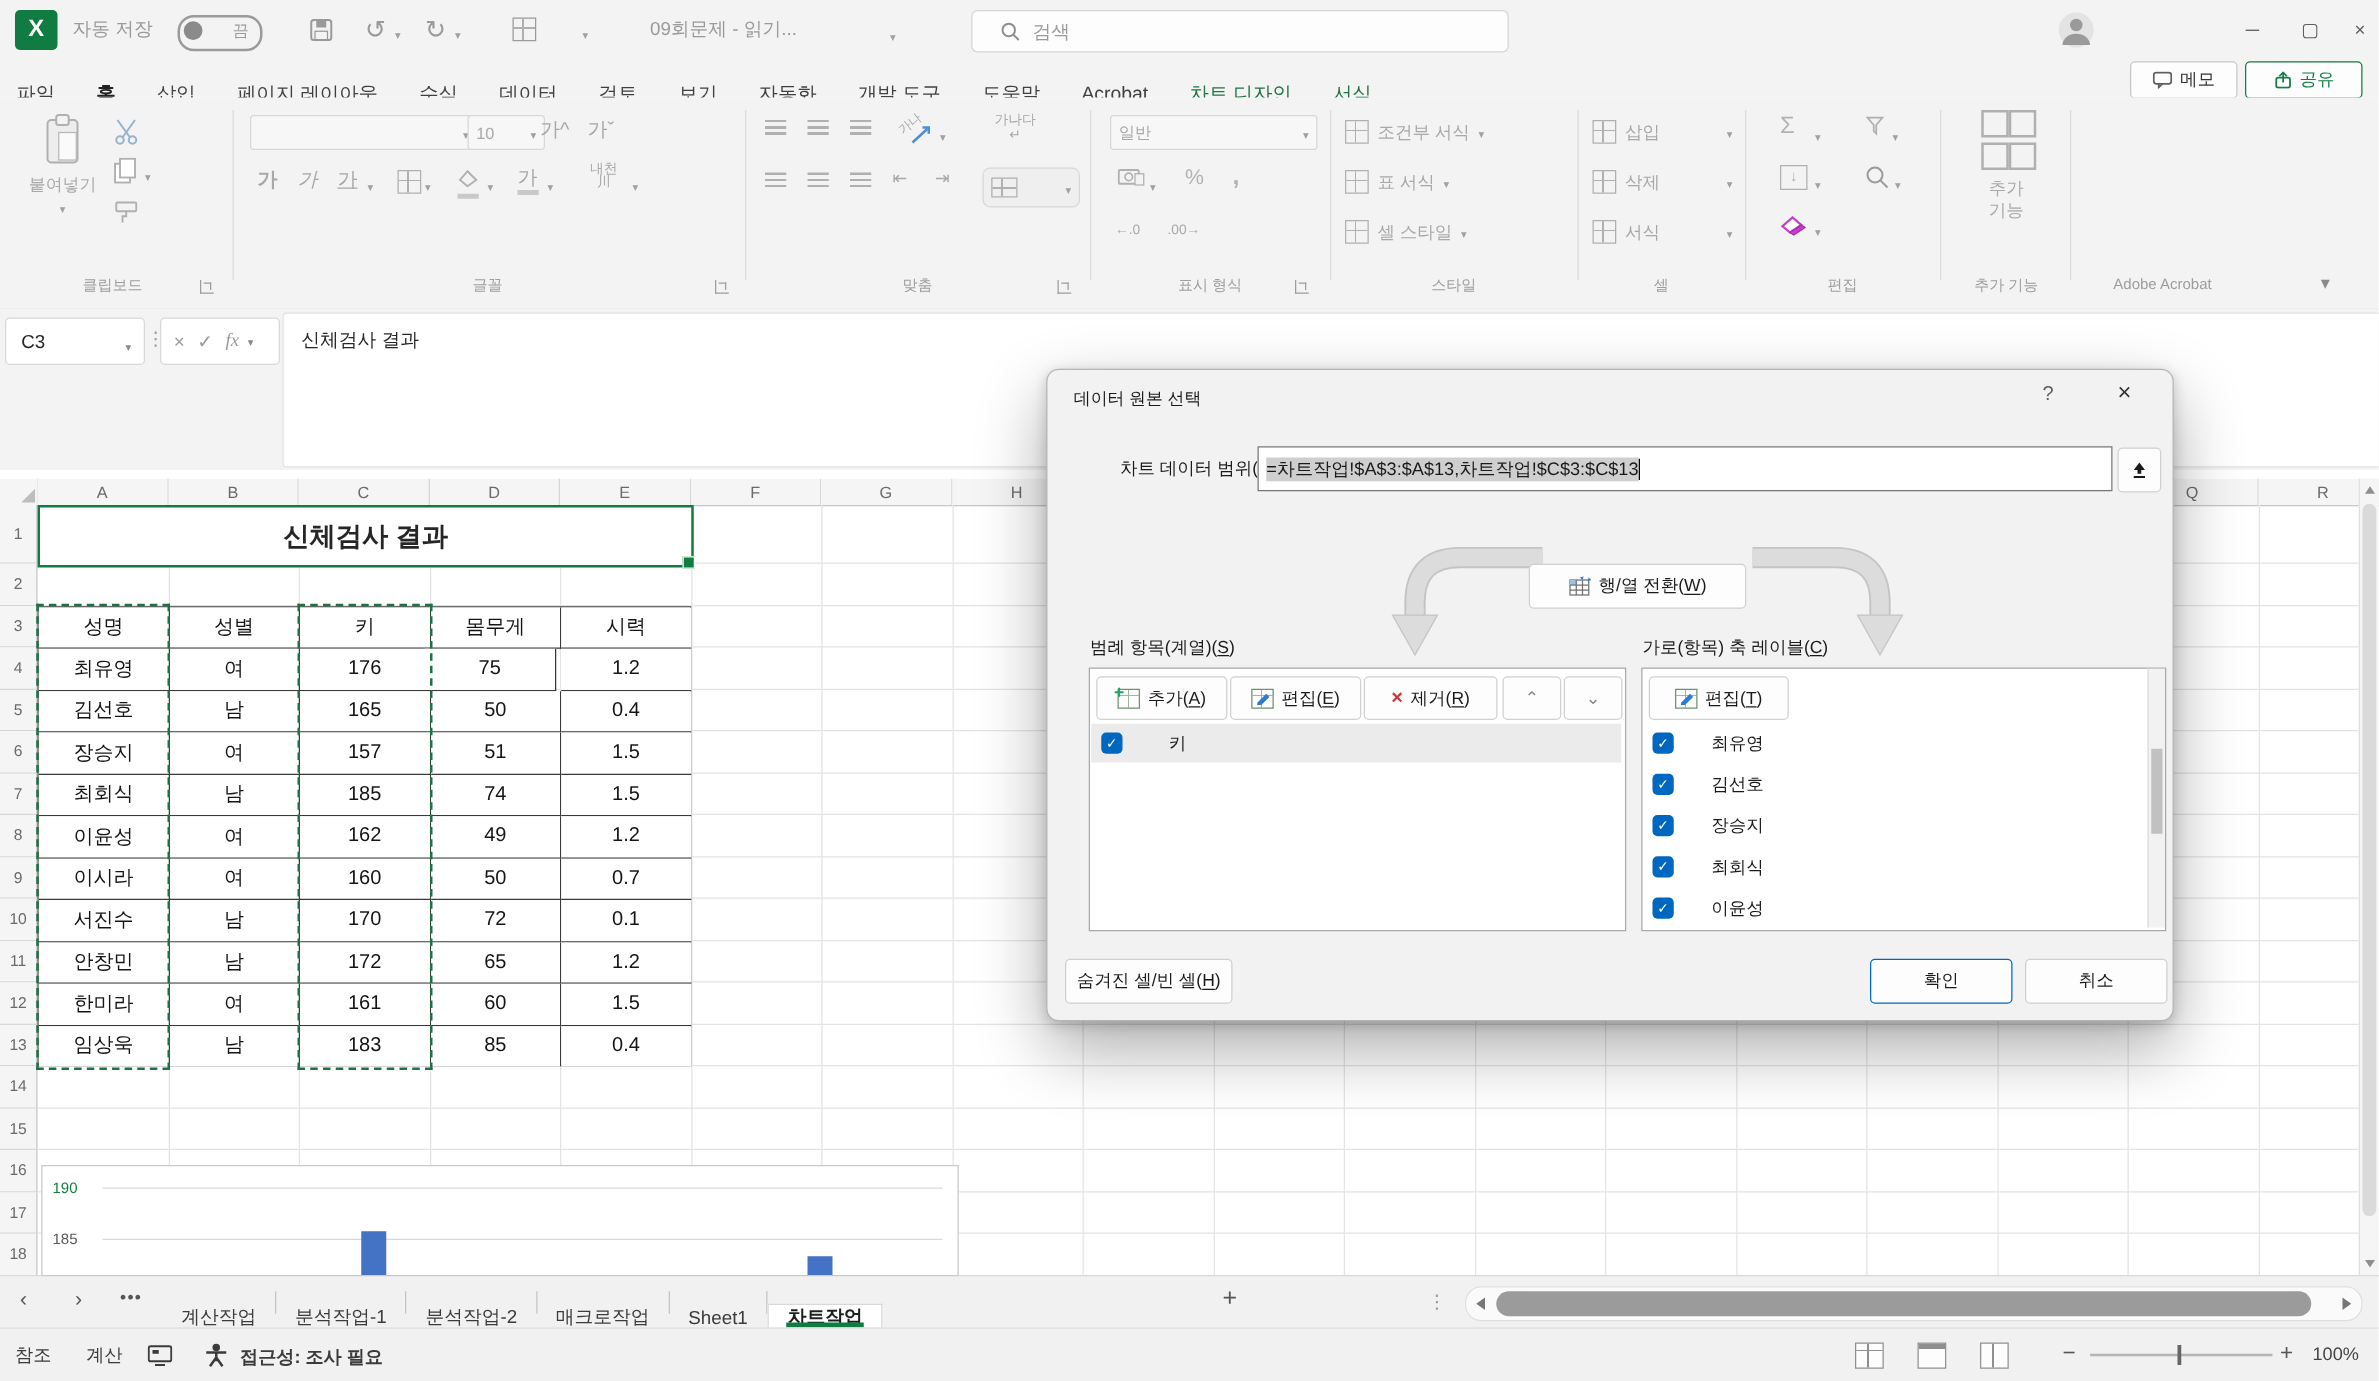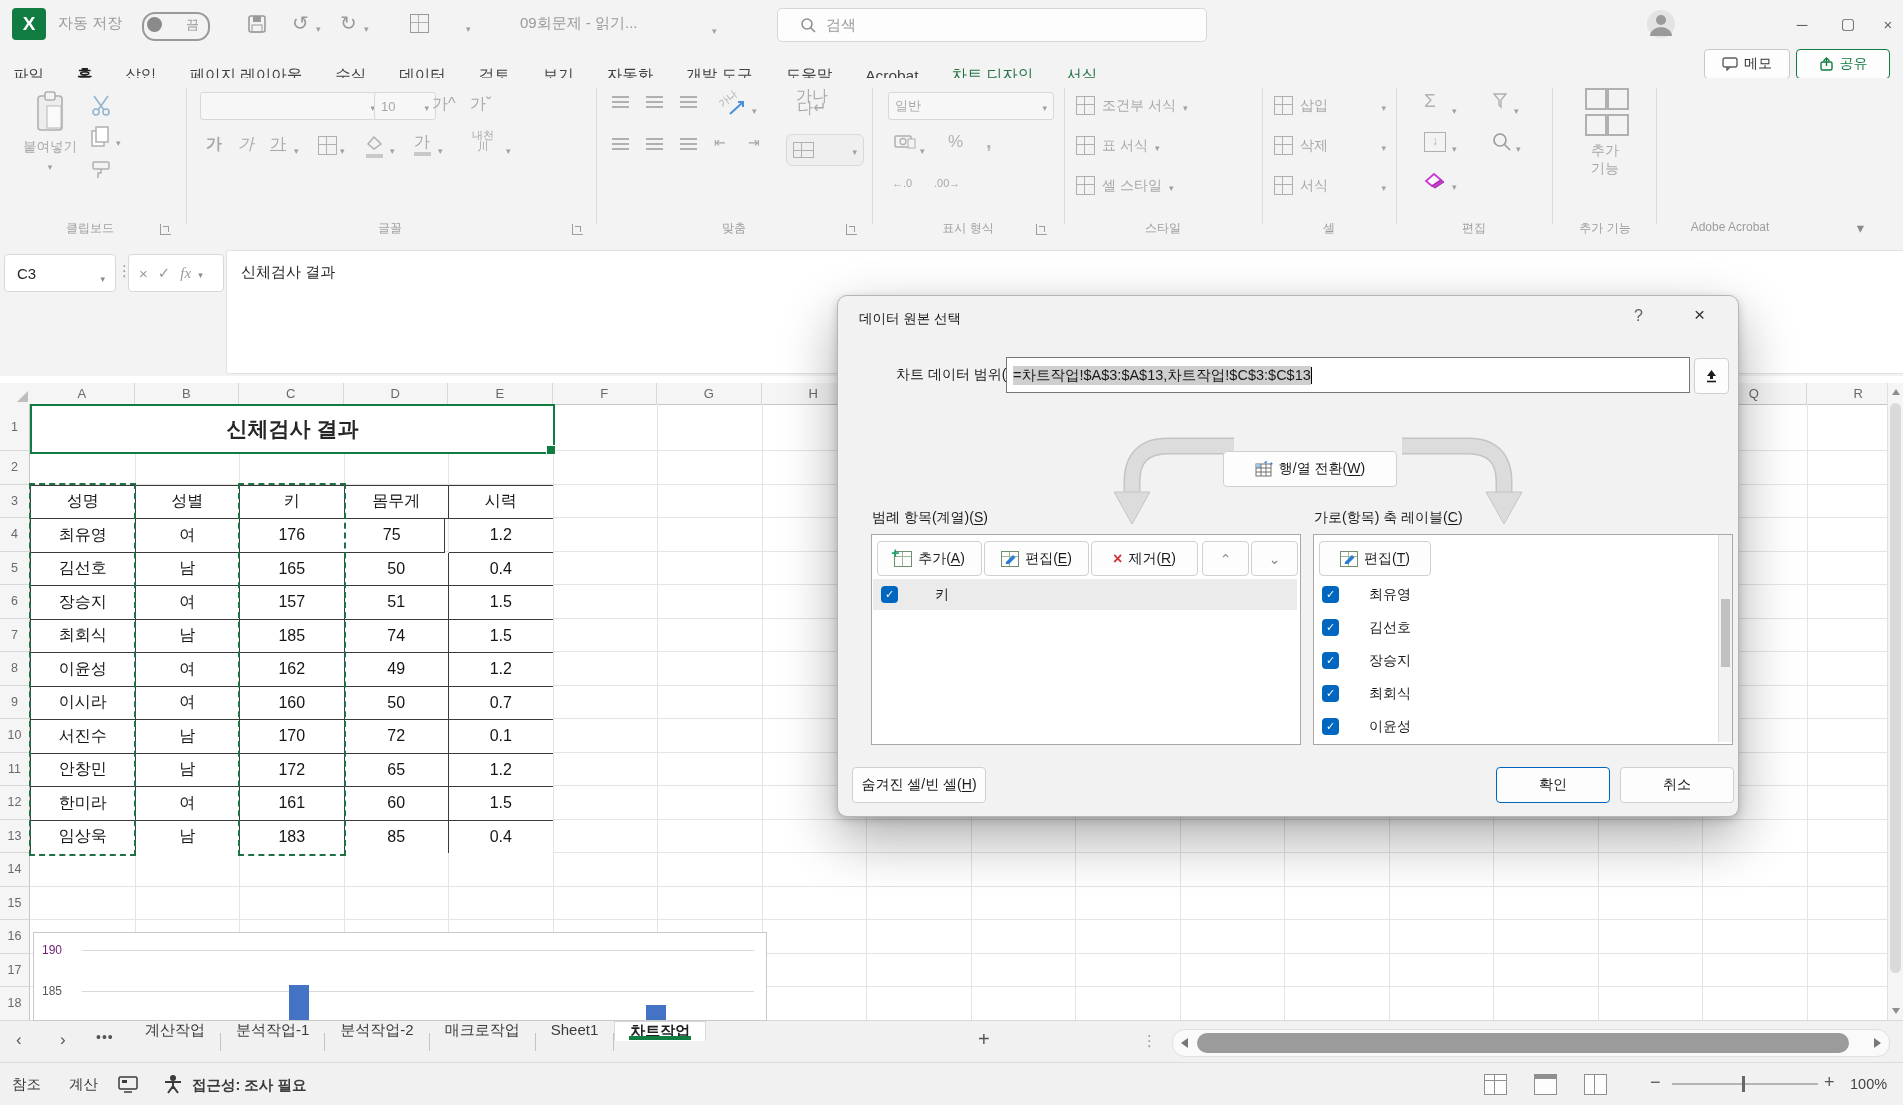--- a/index.html
+++ b/index.html
@@ -241,7 +241,7 @@
     <span class="ab alico" style="left:680px;top:60px"></span>
     <span class="ab rtxt" style="left:714px;top:56px">⇤</span>
     <span class="ab rtxt" style="left:748px;top:56px">⇥</span>
-    <span class="ab rtxt" style="left:792px;top:12px;font-size:16px;line-height:12px;width:40px;text-align:center"><span>가나다</span>↵</span>
+    <span class="ab rtxt" style="left:792px;top:12px;font-size:11px;line-height:12px;width:40px;text-align:center"><span>가나다</span>↵</span>
     <div class="ab combo" style="left:786px;top:56px;width:64px;height:30px;border-radius:6px;background:#efefef">
       <span class="sq2" style="width:19px;height:14px"></span>
         <span class="chv"></span>

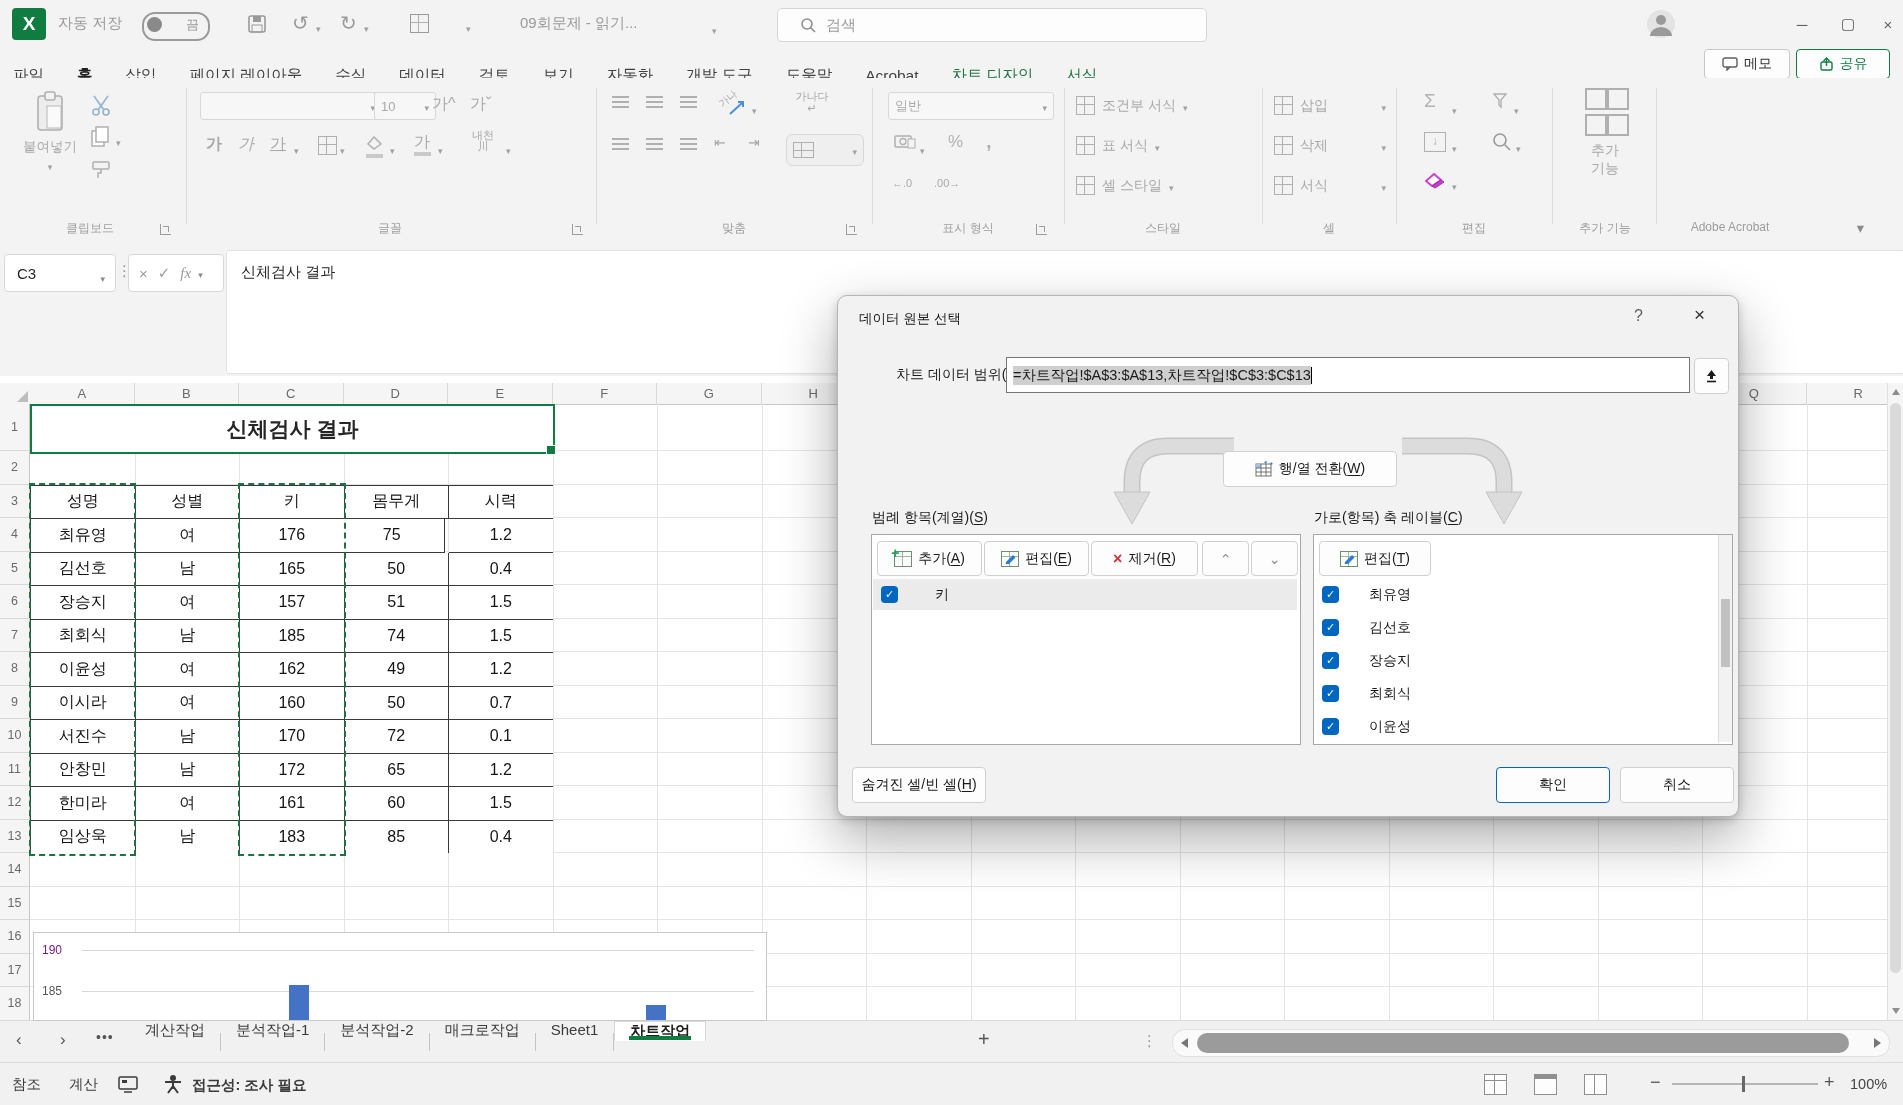--- a/index.html
+++ b/index.html
@@ -502,7 +502,7 @@
   <div class="ants" style="left:238px;top:483px;width:104px;height:369px;z-index:4"></div>
 
   <div class="ab" style="left:33px;top:932px;width:732px;height:87px;background:#fff;border:1.5px solid #c9c9c9;z-index:3;overflow:hidden">
-    <span style="position:absolute;left:8px;top:10px;font-size:12px;color:#701a75">190</span>
+    <span style="position:absolute;left:8px;top:10px;font-size:12px;color:#15803d">190</span>
     <span style="position:absolute;left:8px;top:51px;font-size:12px;color:#595959">185</span>
     <div style="position:absolute;left:48px;top:17px;width:672px;height:1px;background:#d9d9d9"></div>
     <div style="position:absolute;left:48px;top:58px;width:672px;height:1px;background:#d9d9d9"></div>

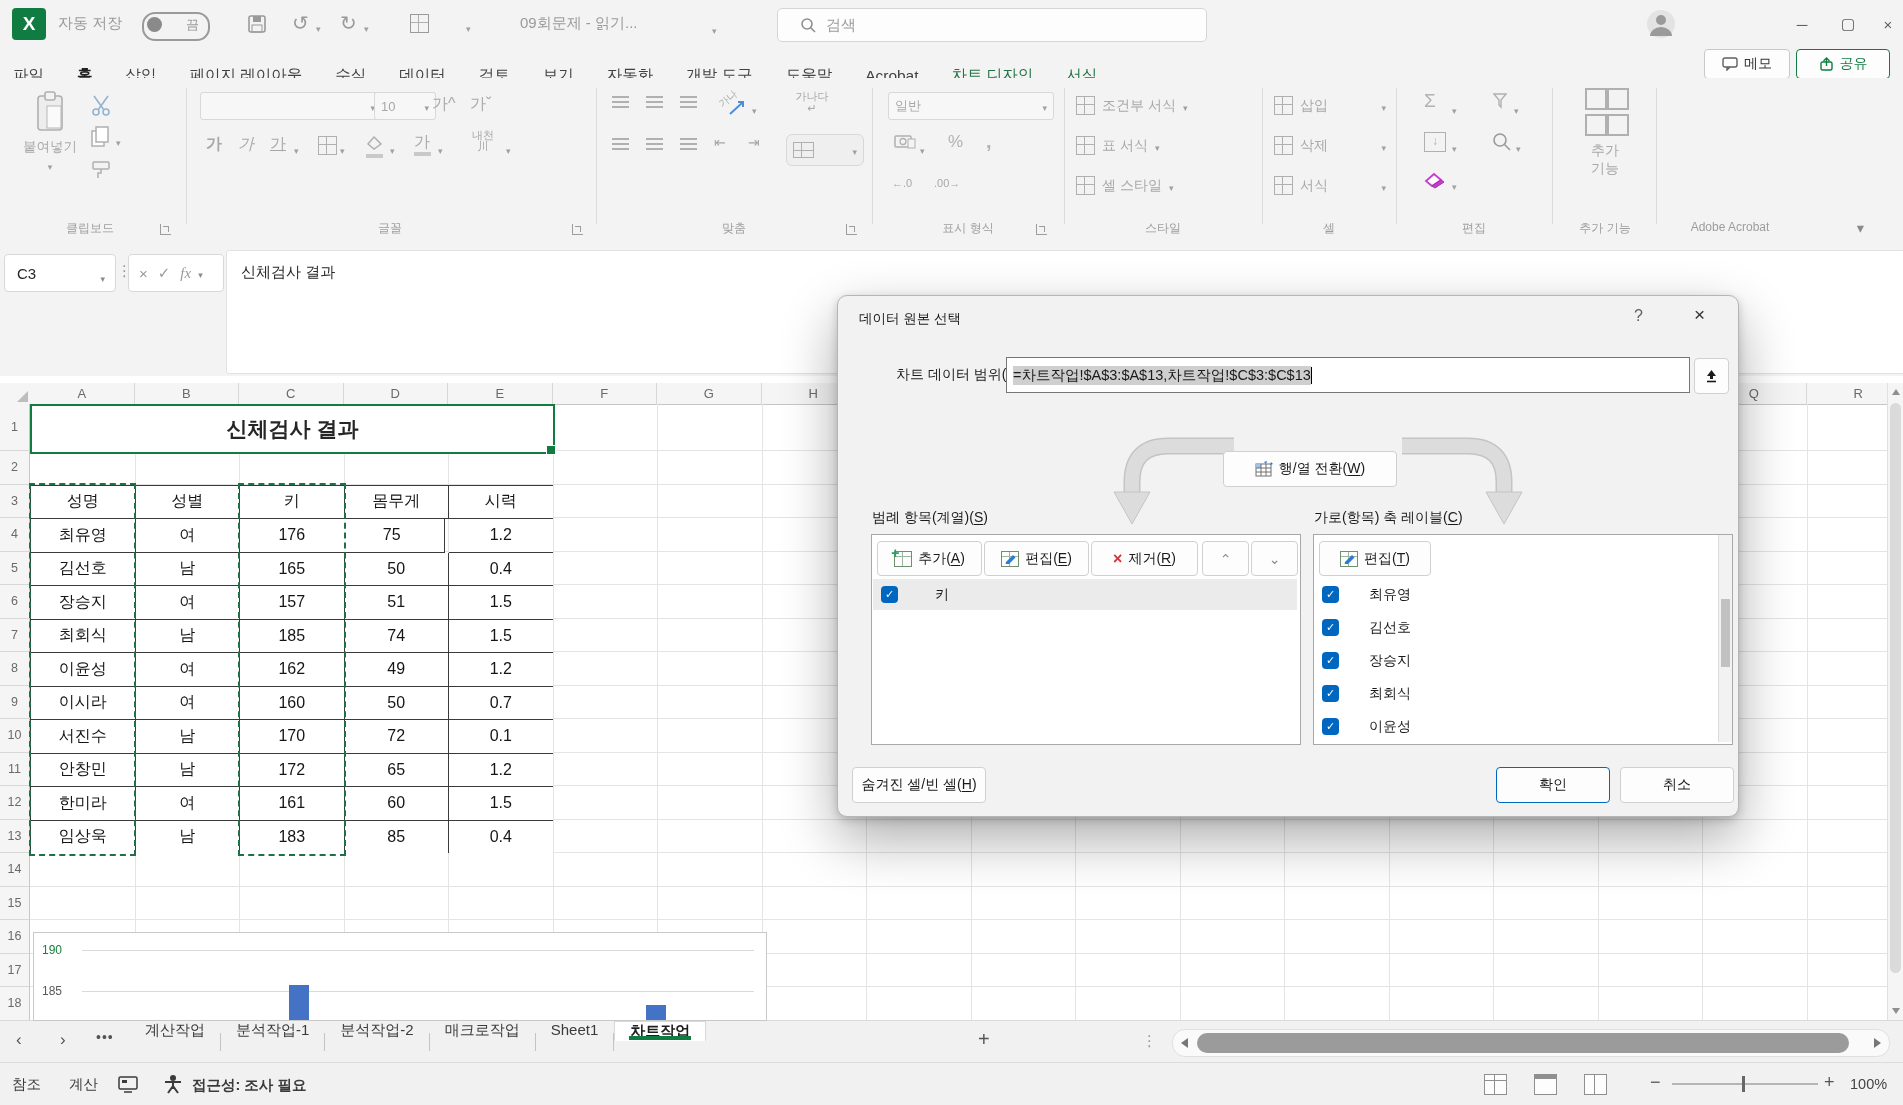--- a/index.html
+++ b/index.html
@@ -81,7 +81,7 @@
   .caret{display:inline-block;width:1px;height:17px;background:#000;vertical-align:-3px;}
   
   .sheetbar{left:0;top:1020px;width:1903px;height:42px;background:#f1f1f1;border-top:1px solid #d9d9d9;}
-  #sheet-tabs{position:absolute;left:130px;top:0;height:42px;display:flex;align-items:flex-start;}
+  #sheet-tabs{position:absolute;left:130px;top:0;height:42px;display:flex;align-items:flex-end;}
   .stab{display:flex;align-items:center;padding:0 15px;font-size:15px;color:#3b3b3b;white-space:nowrap;}
   .stab.active{position:relative;background:#fff;border:1px solid #d8d8d8;border-bottom:none;font-weight:bold;color:#1e1e1e;}
   .stab.active .uline{position:absolute;left:14px;right:14px;bottom:1px;height:4px;background:#107c41;}

